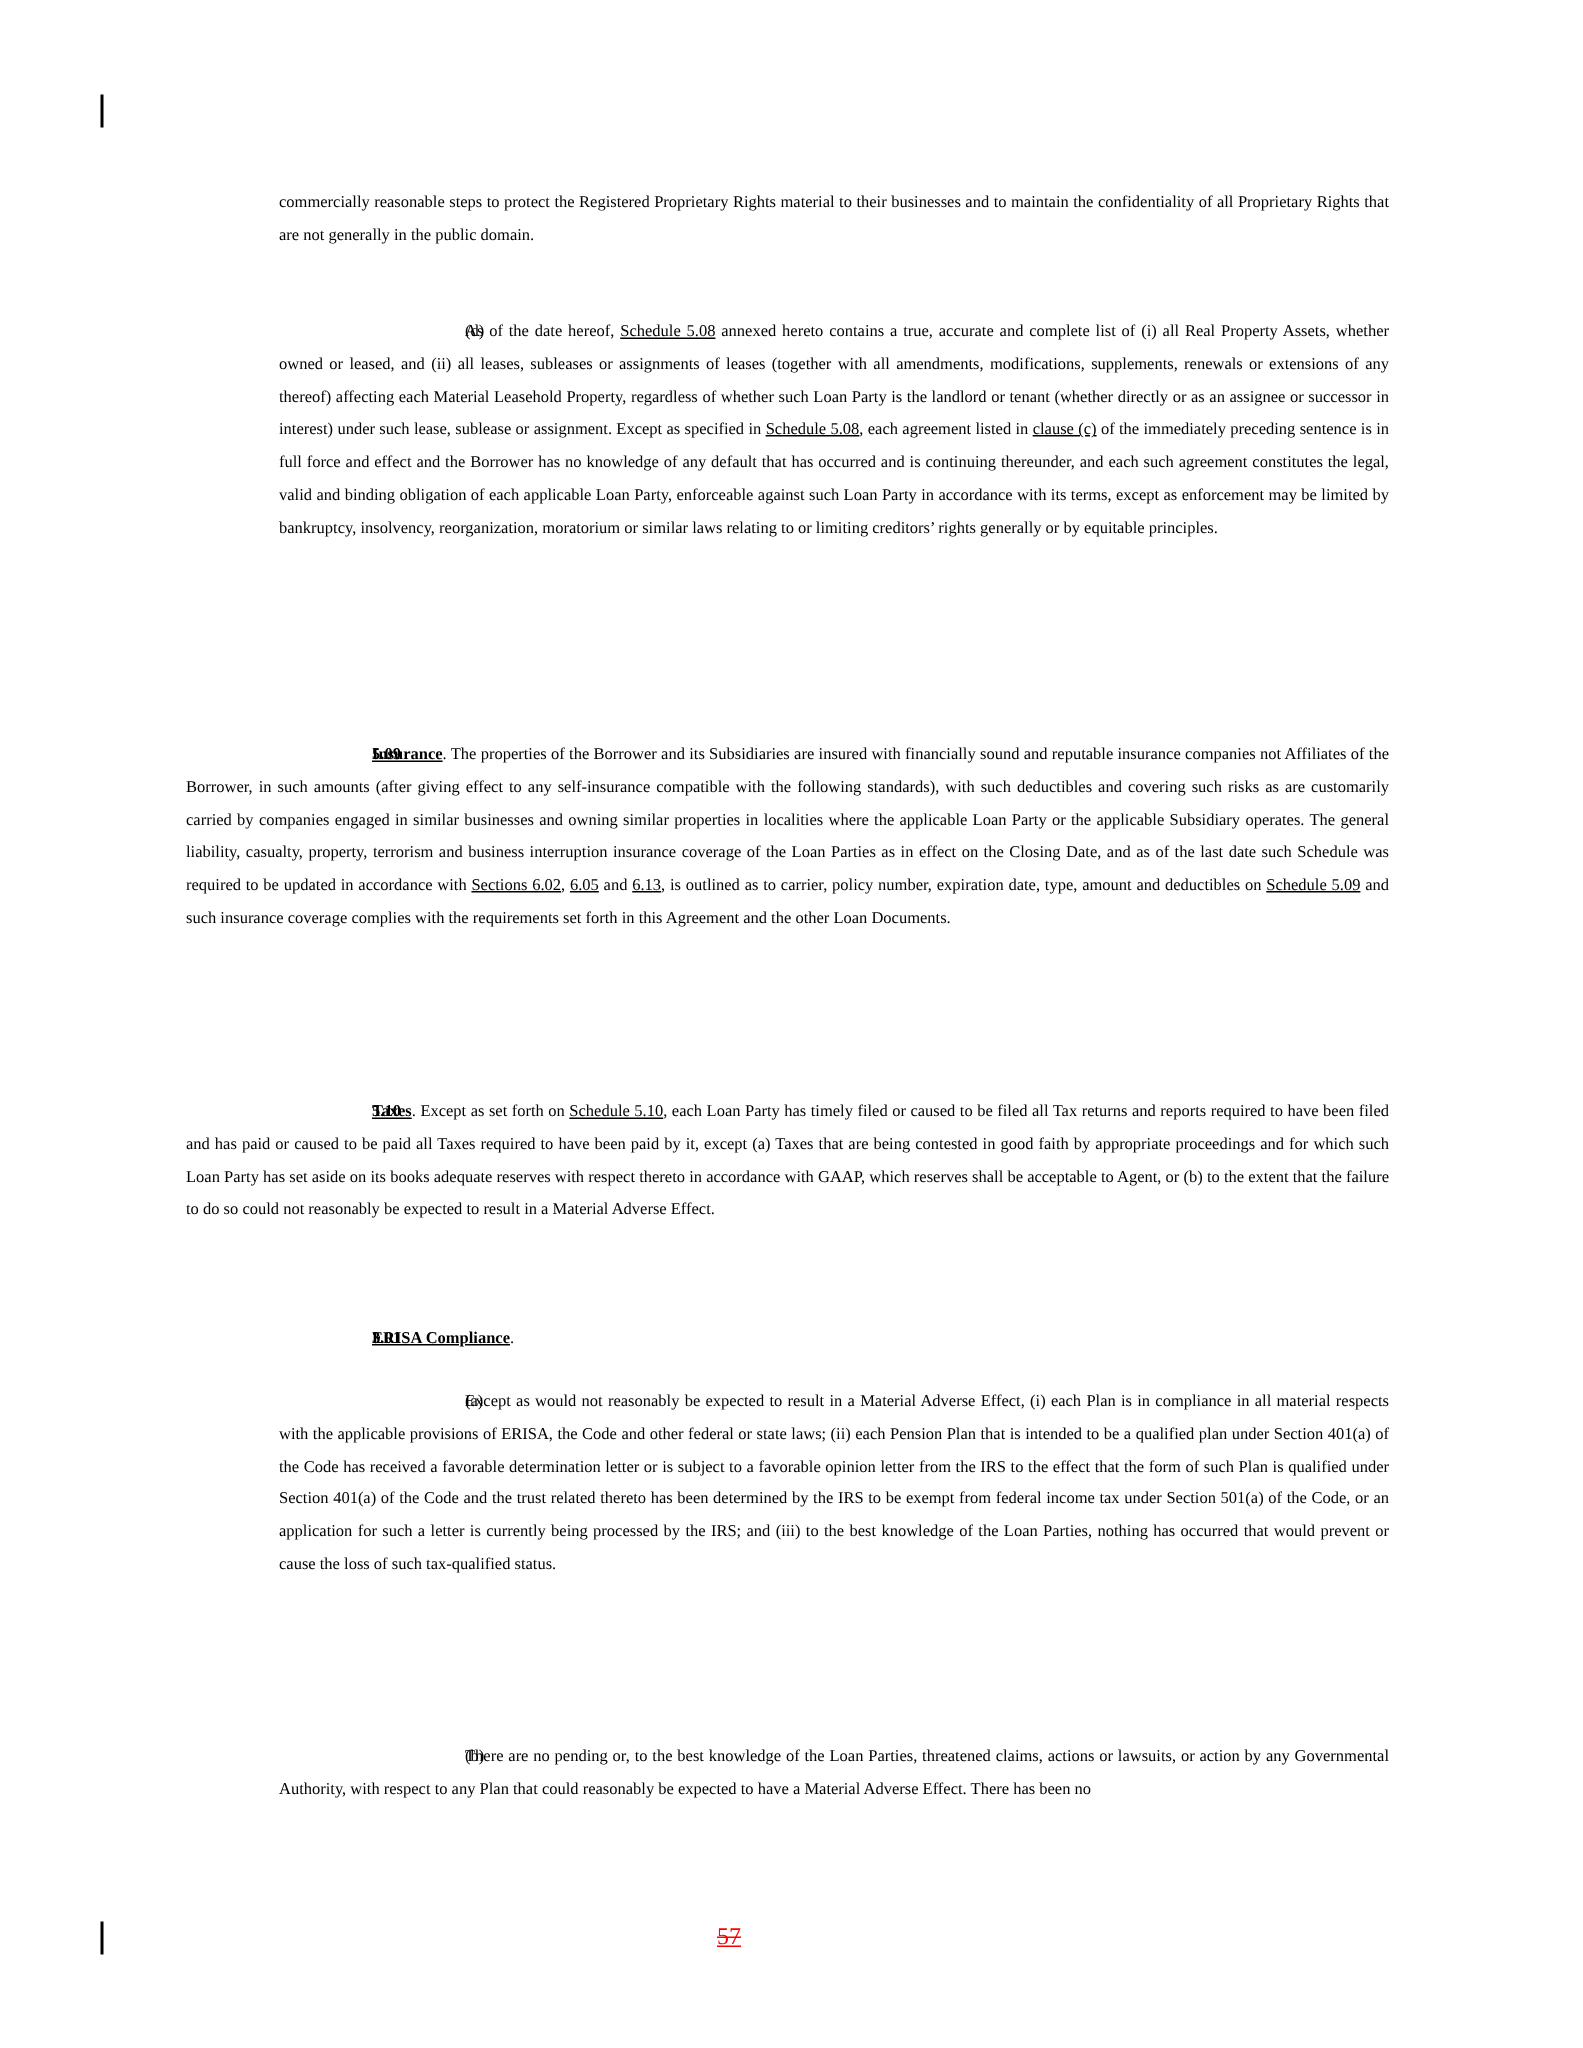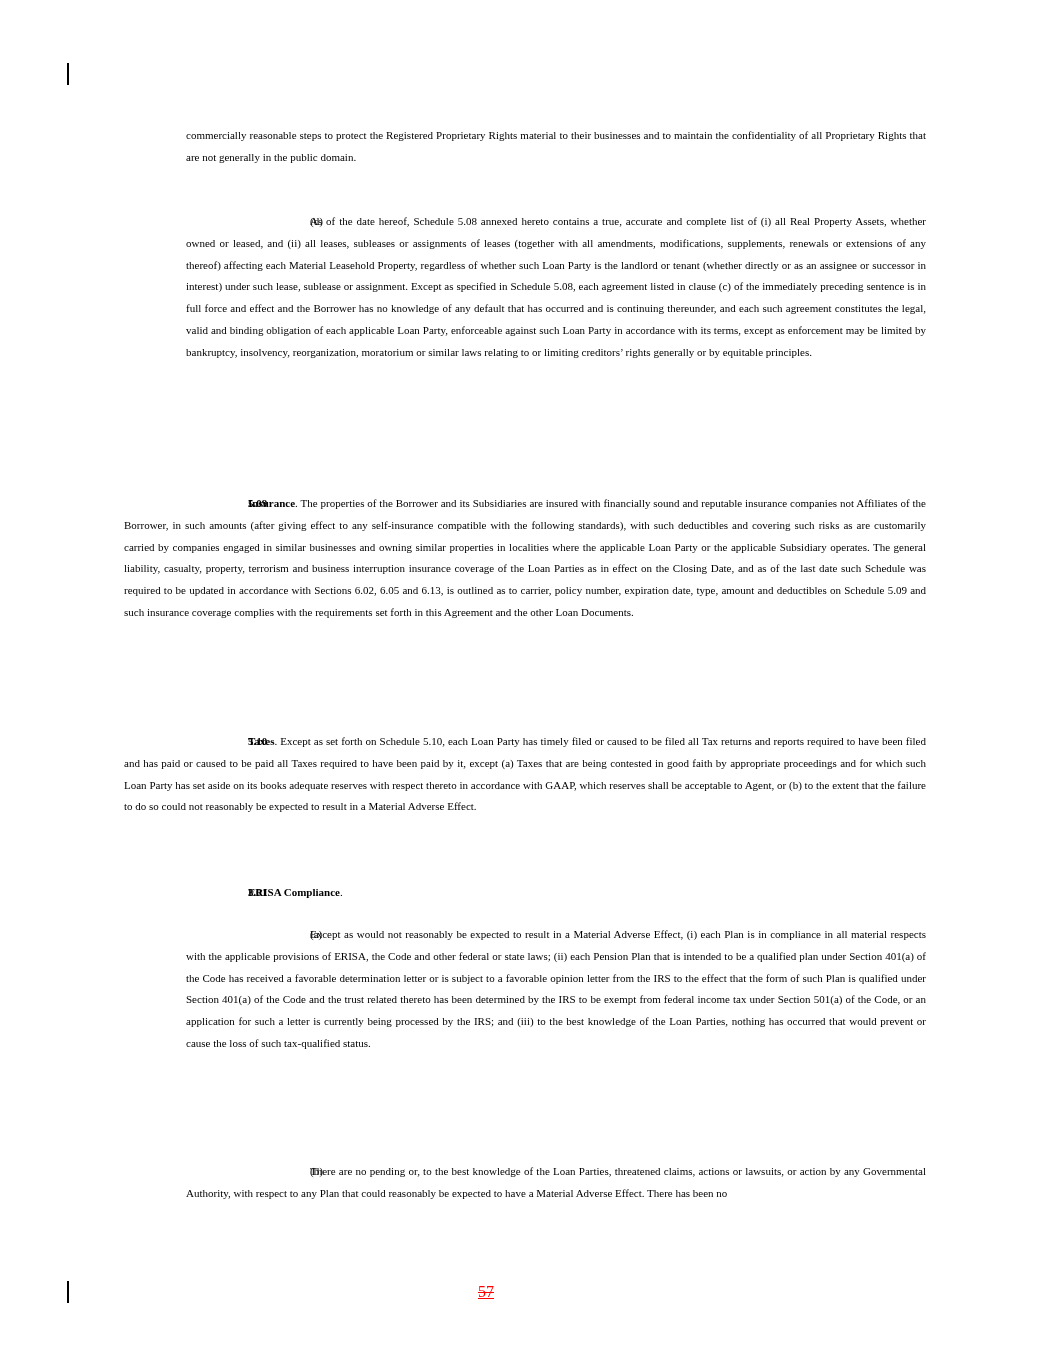--- a/index.html
+++ b/index.html
@@ -12,7 +12,7 @@
     p { margin: 0; font-size: 11px; line-height: 21.8px; text-align: justify; }
     .ind { position: absolute; left: 186px; width: 740px; }
     .full { position: absolute; left: 124px; width: 802px; }
-    .u { }
+    .u { text-decoration: underline; }
     .b { font-weight: bold; }
     .tabn { display: inline-block; width: 62px; font-weight: bold; }
     .tabl { display: inline-block; width: 62px; }

